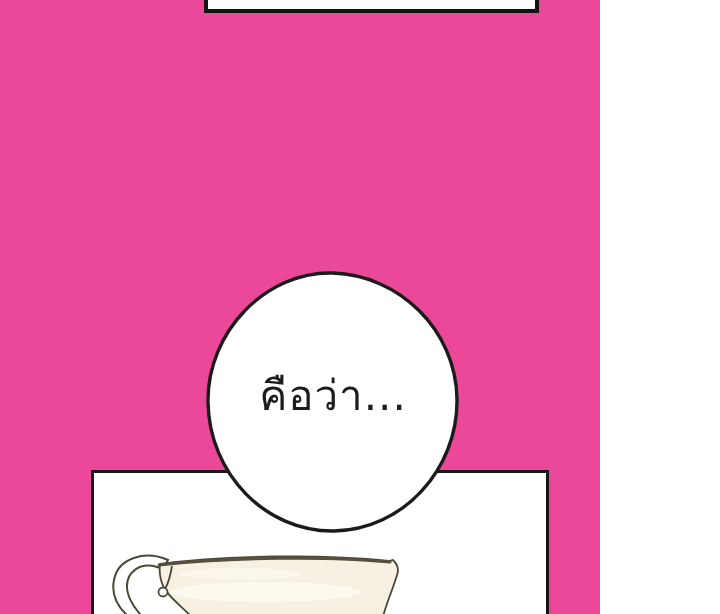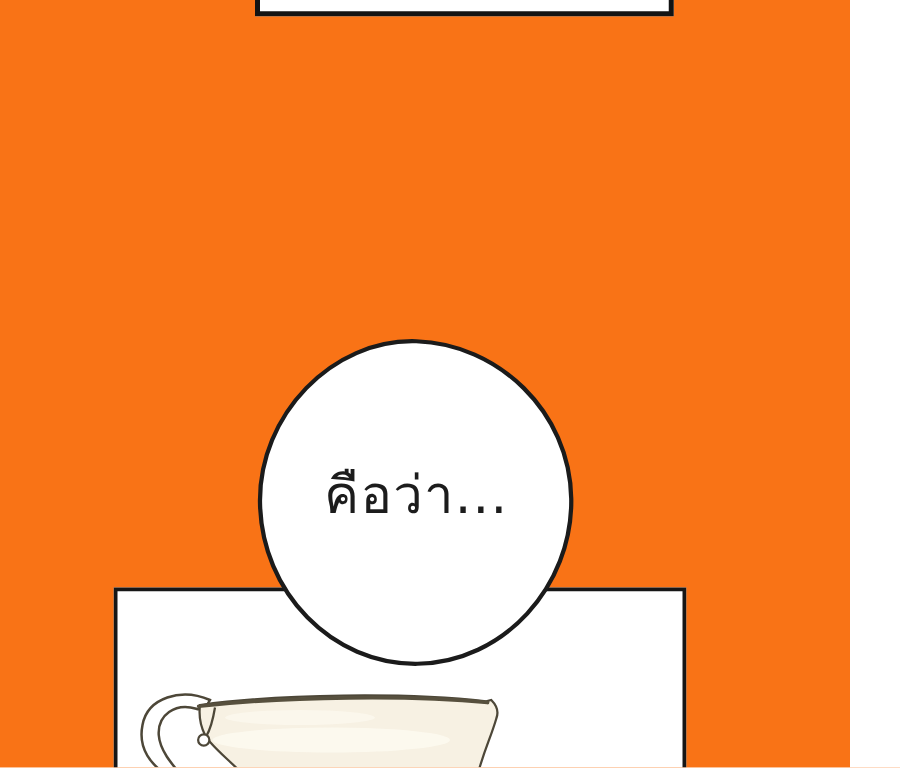--- a/index.html
+++ b/index.html
@@ -11,9 +11,9 @@
   }
   .stage {
     position: relative;
-    width: 680px;
+    width: 600px;
     height: 614px;
-    background: #f97316;
+    background: #ec4899;
     overflow: hidden;
   }
   

